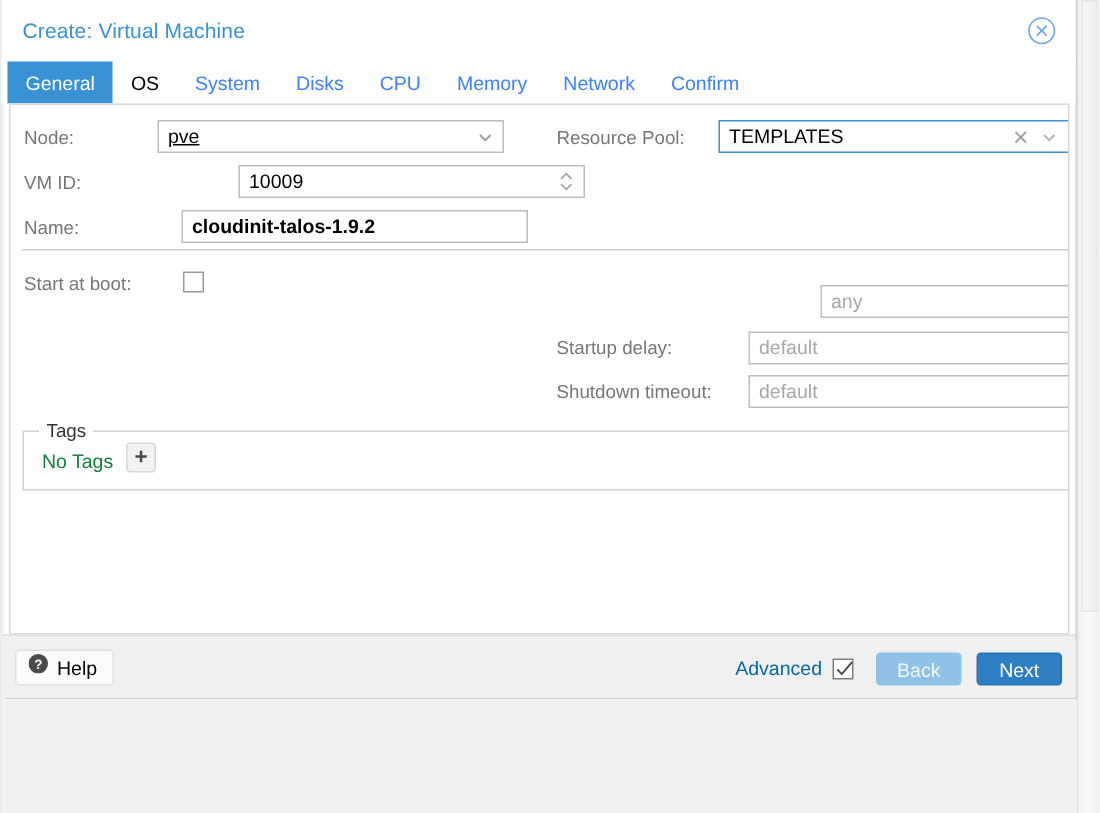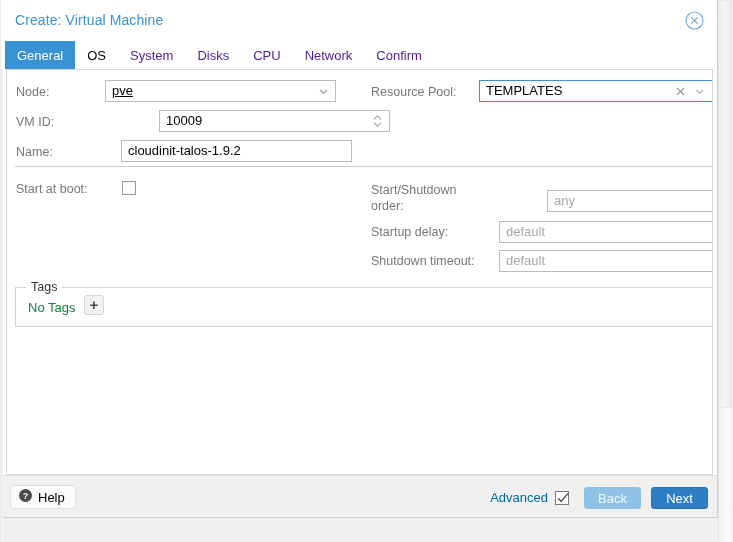--- a/index.html
+++ b/index.html
@@ -16,7 +16,7 @@
   #window {
     position: absolute;
     left: 0; top: 0;
-    width: 718px; height: 518px;
+    width: 718px; height: 466px;
     background: #ffffff;
     border-left: 1px solid #cfcfcf;
     border-right: 1px solid #cfcfcf;

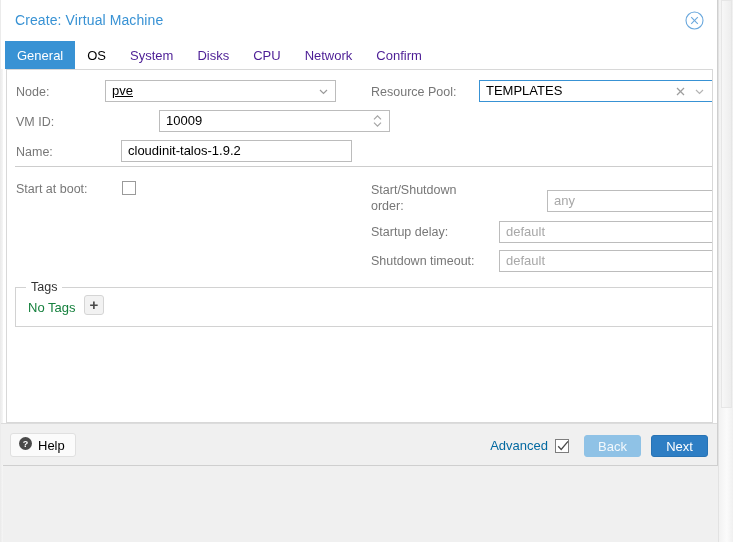--- a/index.html
+++ b/index.html
@@ -70,7 +70,7 @@
     display: flex;
     align-items: center;
     justify-content: center;
-    color: #4c1d95;
+    color: #3b82f6;
     cursor: pointer;
     white-space: nowrap;
   }

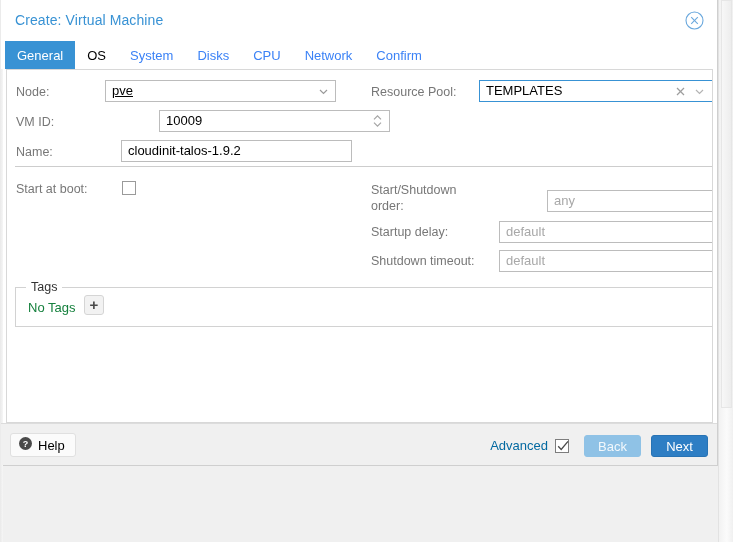--- a/index.html
+++ b/index.html
@@ -283,6 +283,7 @@
     <div class="tab">System</div>
     <div class="tab">Disks</div>
     <div class="tab">CPU</div>
+    <div class="tab">Memory</div>
     <div class="tab">Network</div>
     <div class="tab">Confirm</div>
   </div>

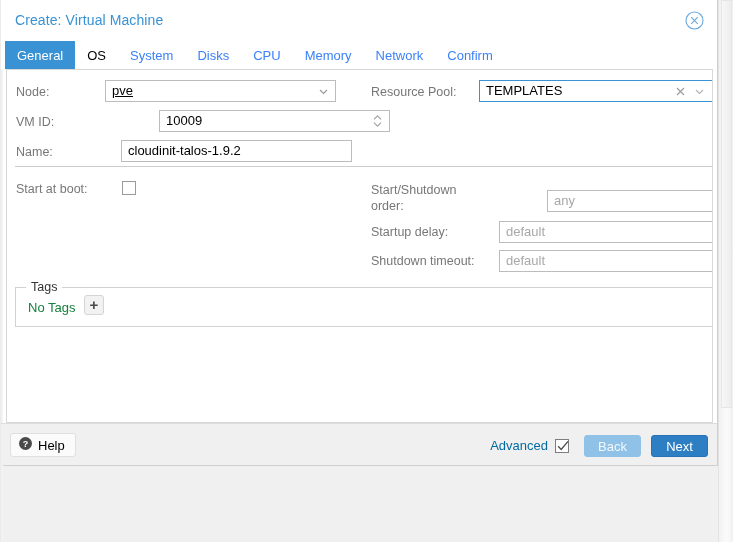--- a/index.html
+++ b/index.html
@@ -312,7 +312,7 @@
     </div>
 
     <div class="lbl" style="position:absolute;left:9px;top:75px;">Name:</div>
-    <div class="field" style="left:114px;top:70px;width:231px;">
+    <div class="field" style="left:114px;top:70px;width:231px;font-weight:bold;">
       <span>cloudinit-talos-1.9.2</span>
     </div>
 

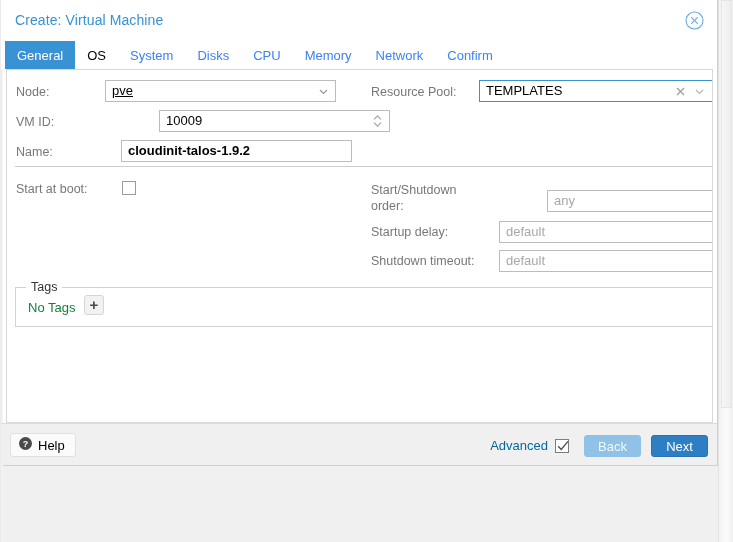--- a/index.html
+++ b/index.html
@@ -337,7 +337,6 @@
     <div class="lbl" style="position:absolute;left:9px;top:112px;">Start at boot:</div>
     <div class="cbox" style="left:115px;top:111px;"></div>
 
-    <div class="lbl" style="position:absolute;left:364px;top:112px;width:105px;line-height:16px;white-space:normal;">Start/Shutdown order:</div>
     <div class="field" style="left:492px;top:120px;width:214px;margin-left:48px;">
       <span class="ph">any</span>
     </div>

